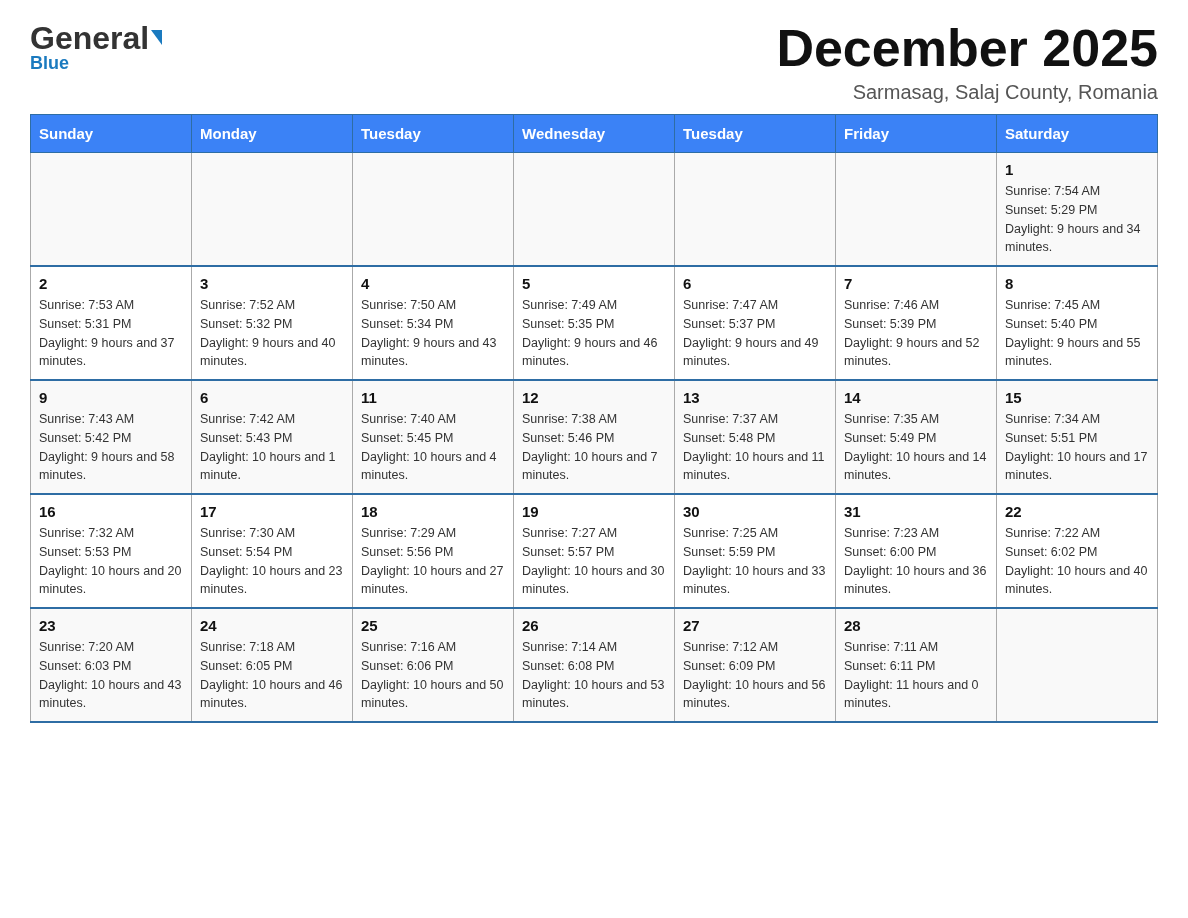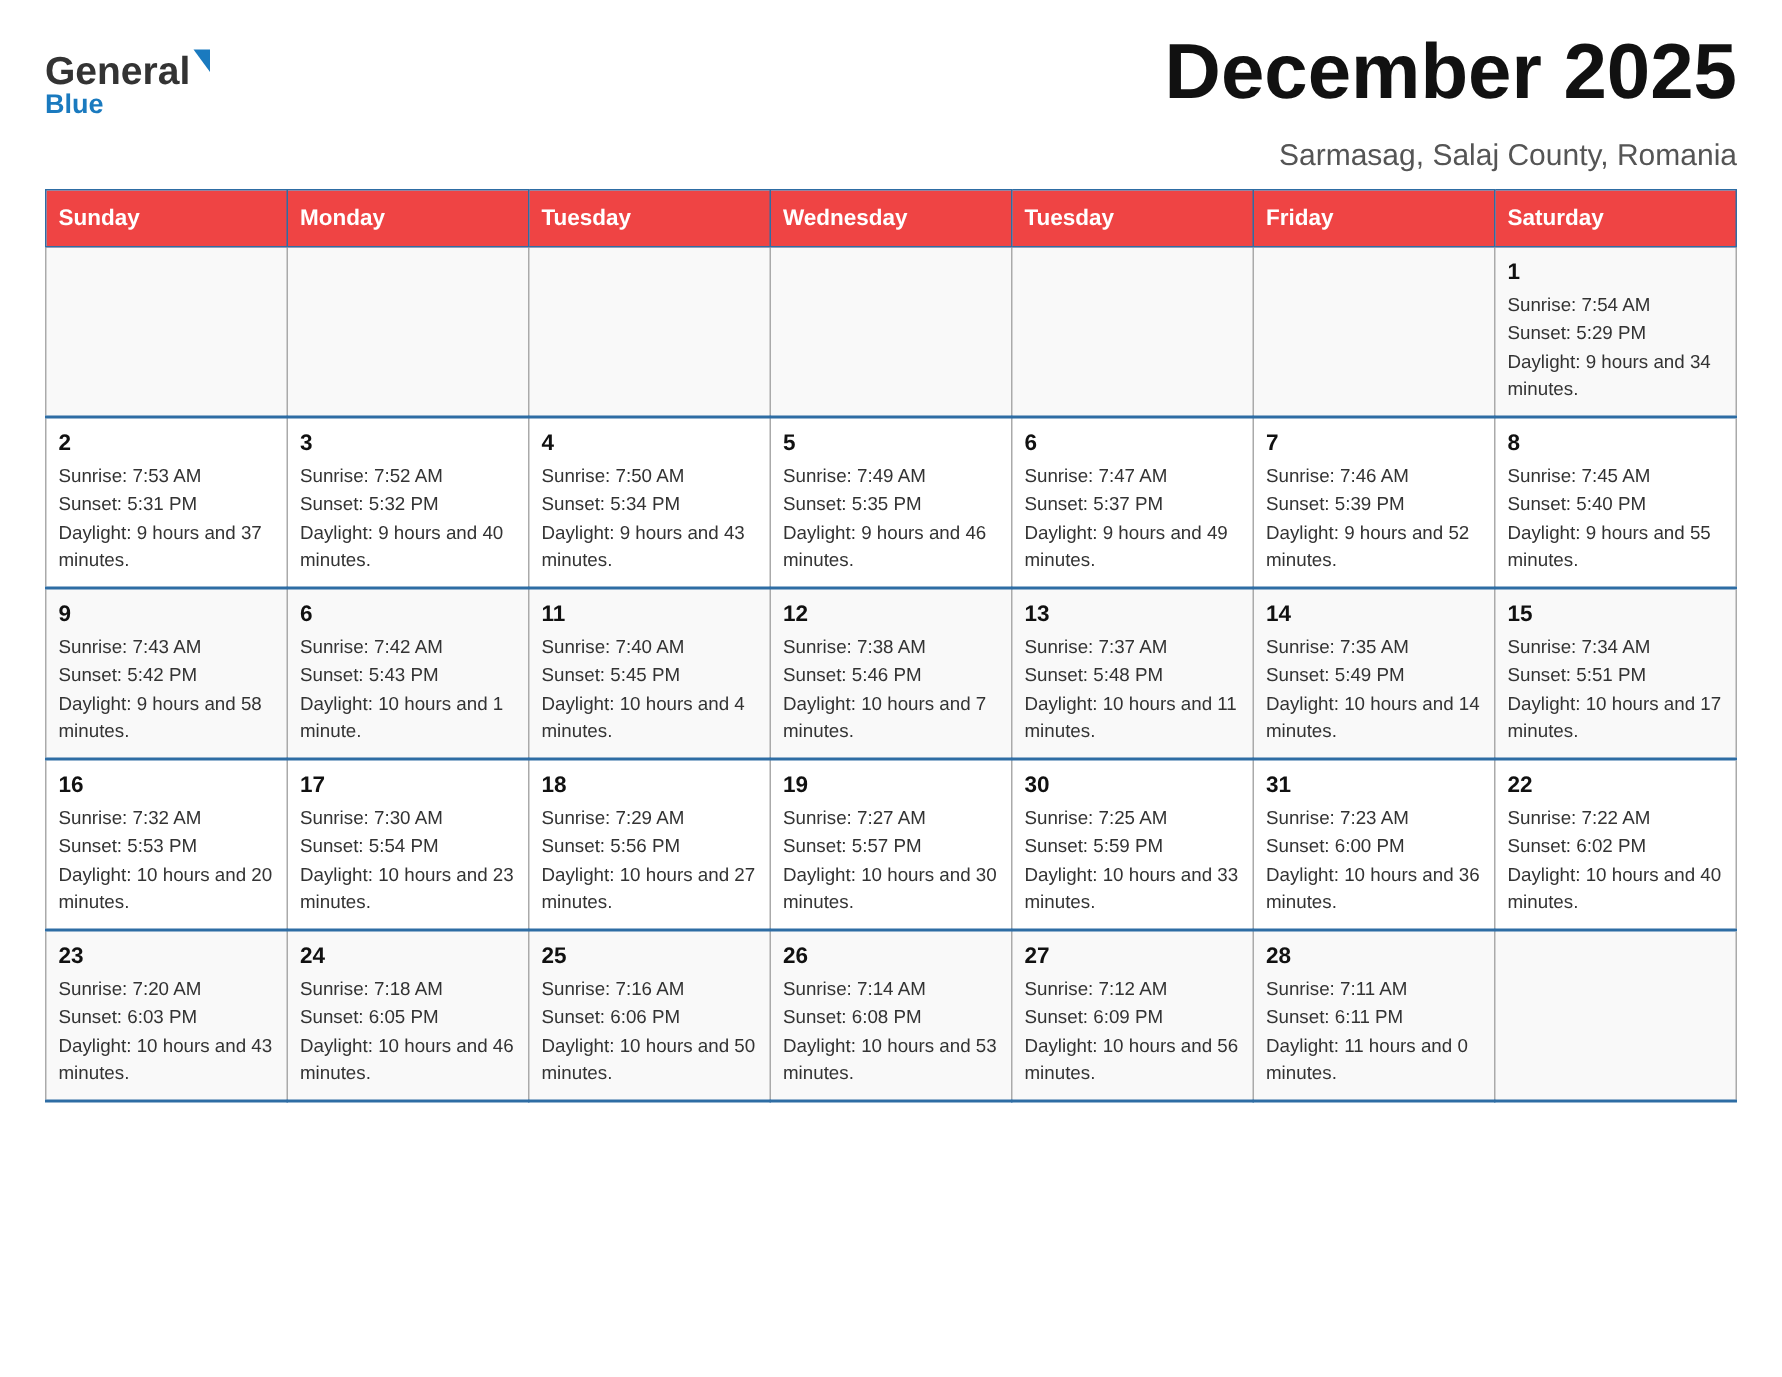--- a/index.html
+++ b/index.html
@@ -89,7 +89,7 @@
 <div class="header">
   <div class="logo">
     <div class="logo-line">
-      <span style="font-size:26px;font-weight:bold;color:#333;margin-top:12px;">General</span>
+      <span style="font-size:32px;font-weight:bold;color:#333;">General</span>
       <span style="display:inline-block;width:0;height:0;border-left:11px solid transparent;border-right:0px solid transparent;border-top:15px solid #1a7abf;margin-left:2px;margin-bottom:2px;"></span>
     </div>
     <span style="font-size:18px;font-weight:bold;color:#1a7abf;margin-top:-4px;">Blue</span>

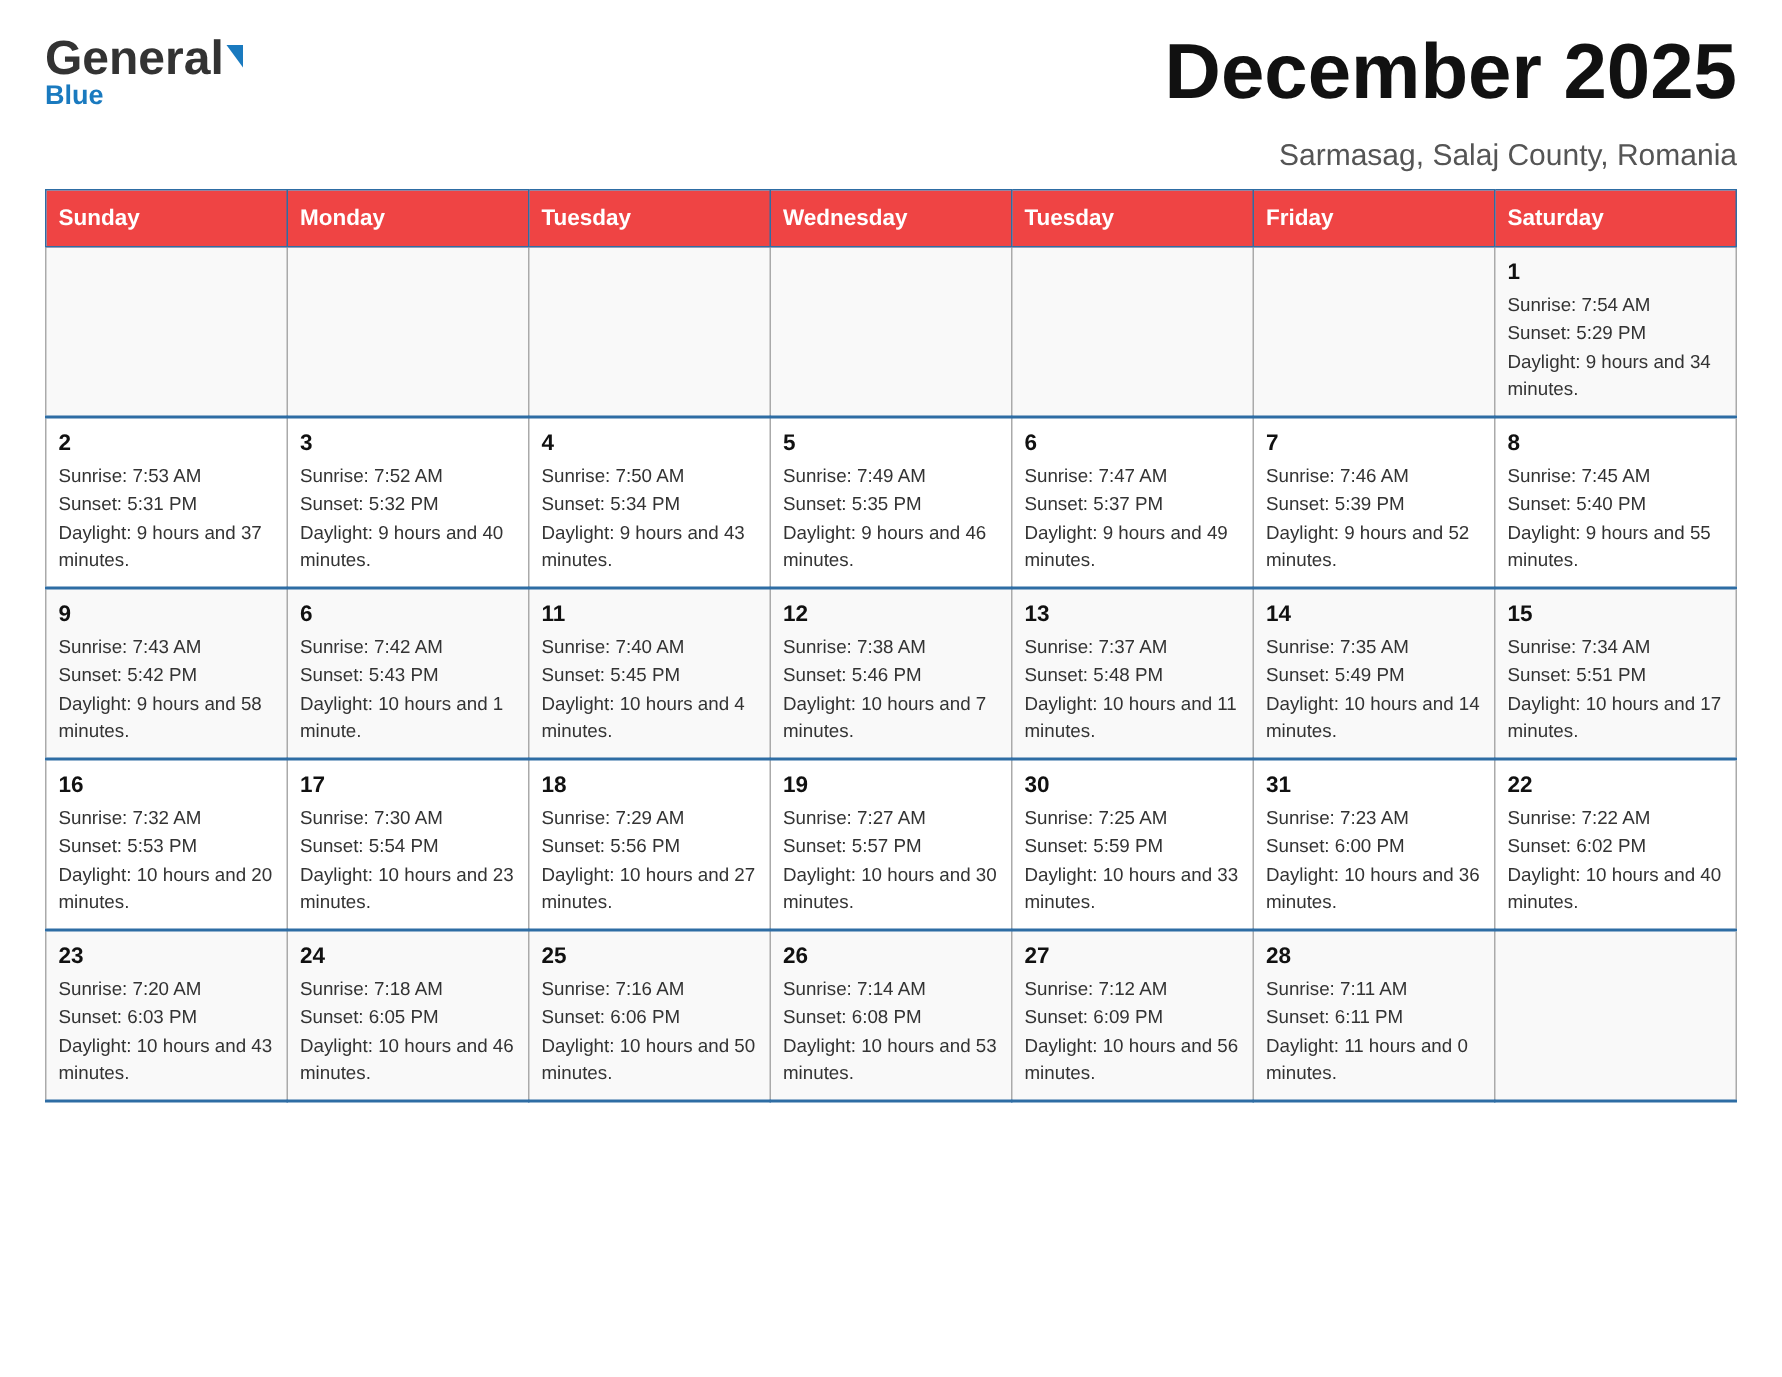--- a/index.html
+++ b/index.html
@@ -37,7 +37,7 @@
     .title-block .subtitle {
       font-size: 20px;
       color: #555;
-      margin-top: 16px;
+      margin-top: 4px;
     }
     table {
       width: 100%;

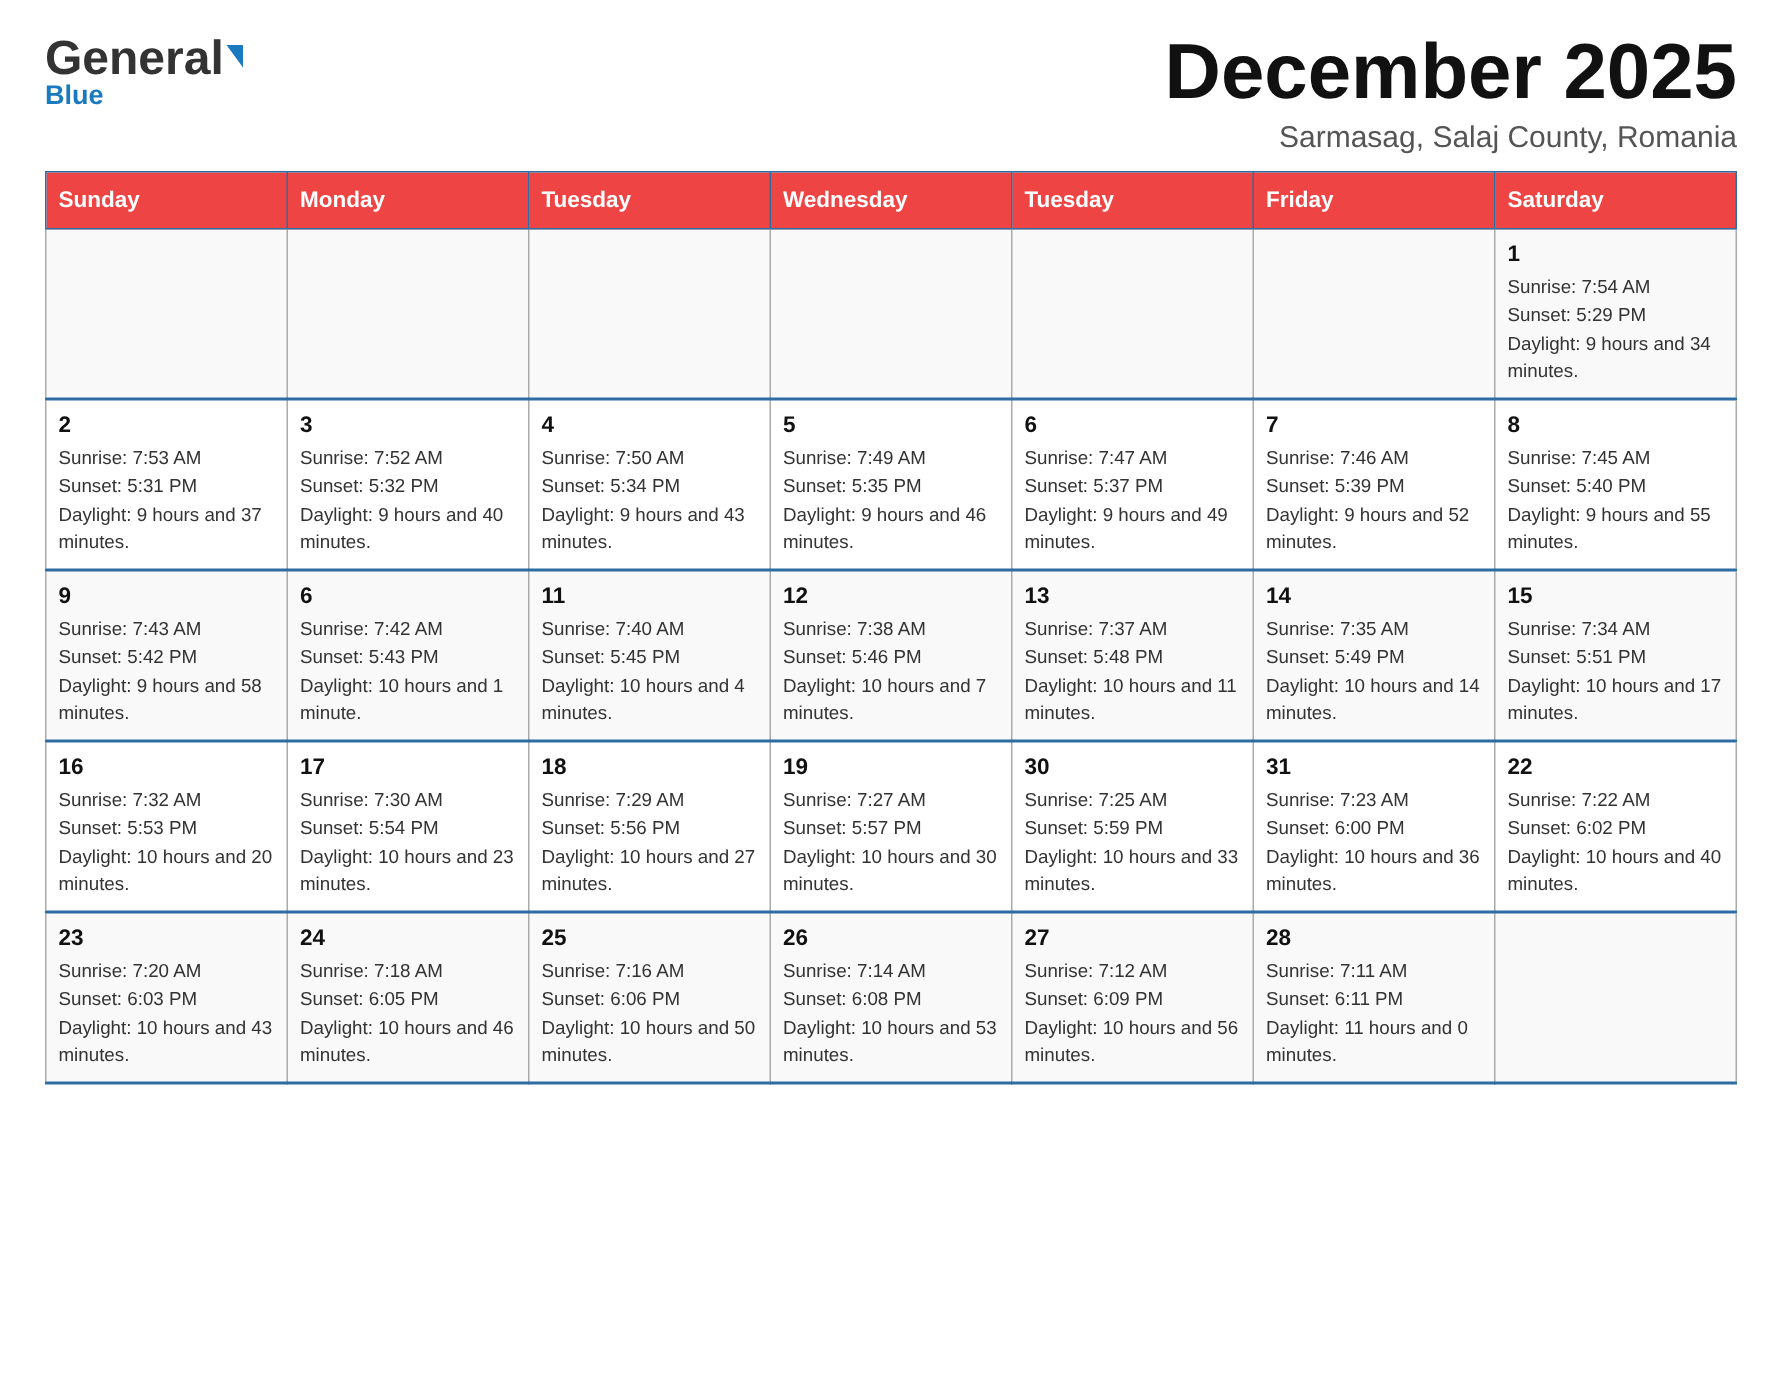--- a/index.html
+++ b/index.html
@@ -45,7 +45,7 @@
       margin-top: 10px;
     }
     thead tr th {
-      background-color: #ef4444;
+      background-color: #3b82f6;
       color: #fff;
       padding: 10px 8px;
       font-size: 15px;

